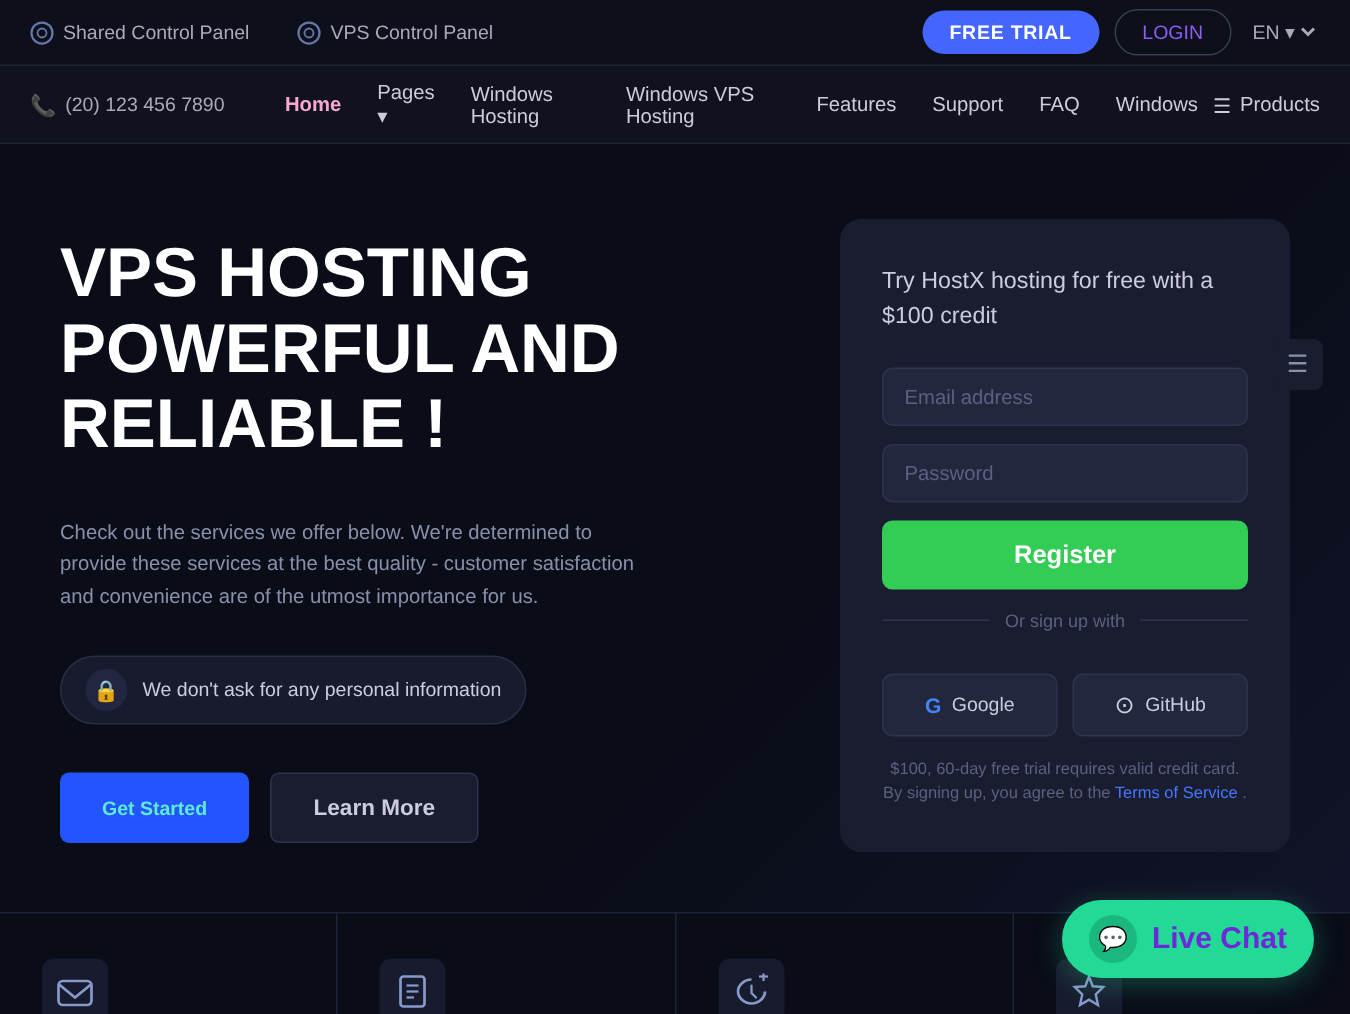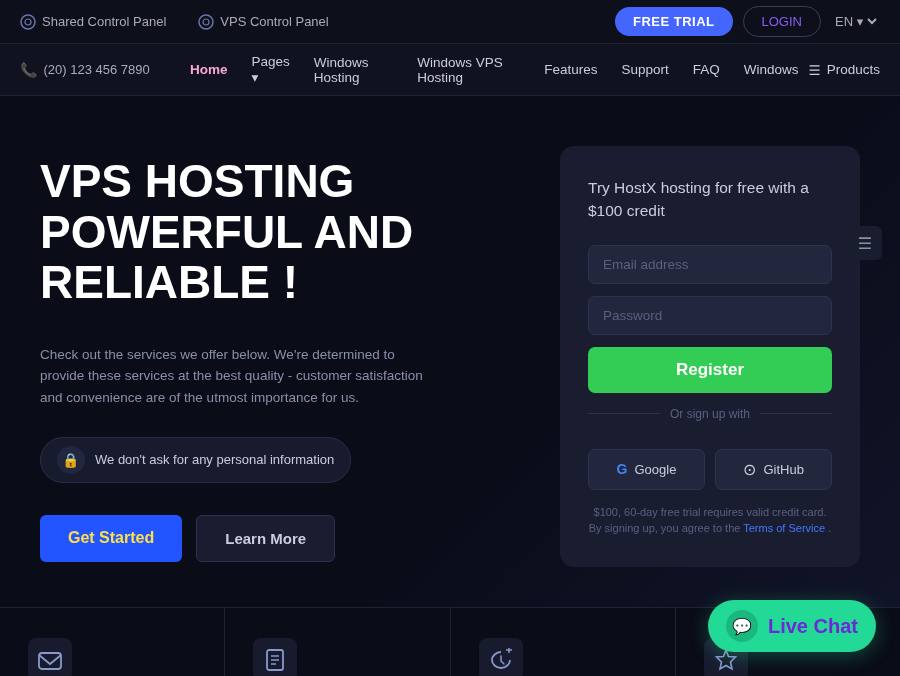--- a/index.html
+++ b/index.html
@@ -100,11 +100,11 @@
     .hero-buttons { display: flex; gap: 14px; }
     .btn-get-started {
       background: #2255ff;
-      color: #fde047;
+      color: #5eead4;
       border: none;
       padding: 14px 28px;
       border-radius: 6px;
-      font-size: 16px;
+      font-size: 13px;
       font-weight: 700;
       cursor: pointer;
     }

